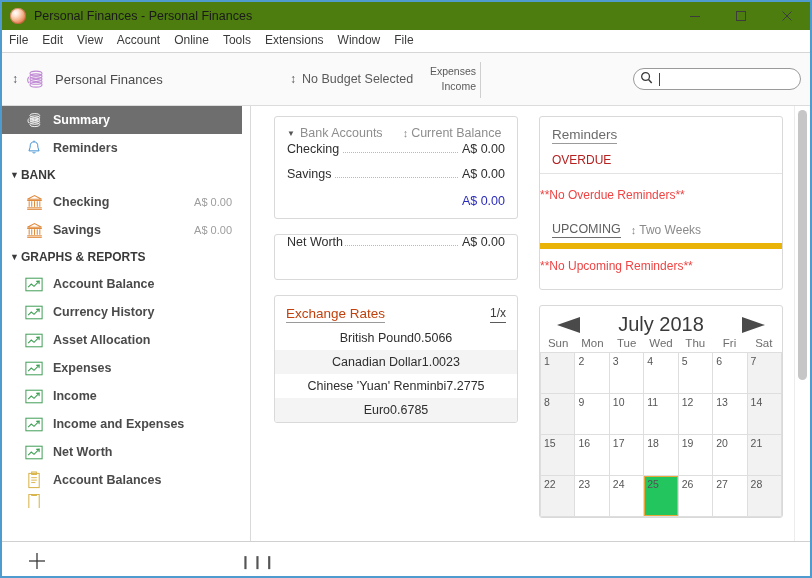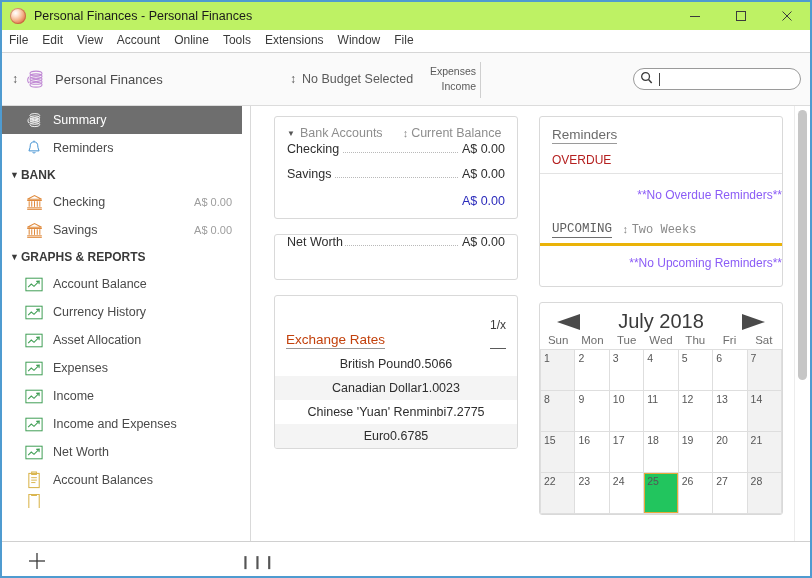--- a/index.html
+++ b/index.html
@@ -23,7 +23,7 @@
   .titlebar {
     position: relative;
     height: 28px;
-    background: #bef264;
+    background: #4d7c0f;
     display: flex;
     align-items: center;
   }

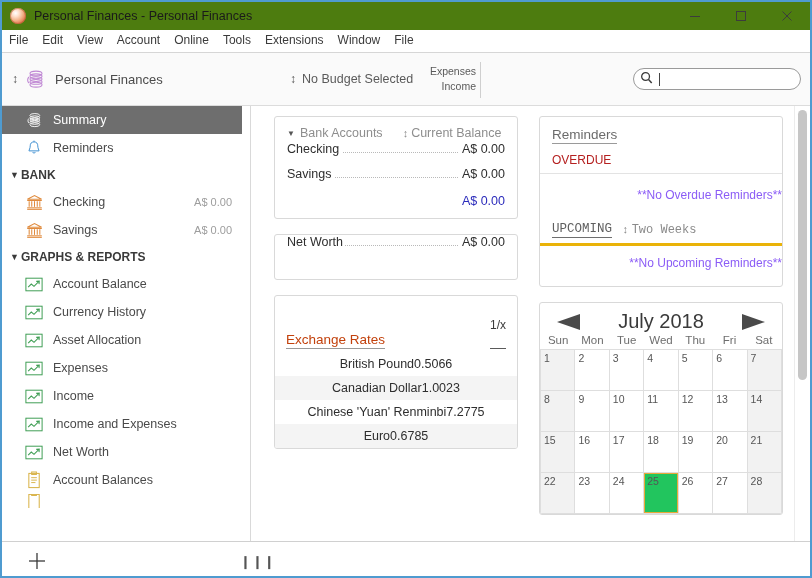--- a/index.html
+++ b/index.html
@@ -182,7 +182,7 @@
     width: 240px;
   }
   .side-row .ico { width: 20px; height: 20px; margin-right: 9px; flex: 0 0 auto; display:flex; align-items:center; justify-content:center;}
-  .side-row .lbl { font-size: 12.5px; color: #4a4a4a; white-space: nowrap; }
+  .side-row .lbl { font-size: 12.5px; color: #4a4a4a; white-space: nowrap; font-weight: bold; }
   .side-row.selected .lbl { color: #ffffff; }
   .side-row .amt {
     position: absolute;

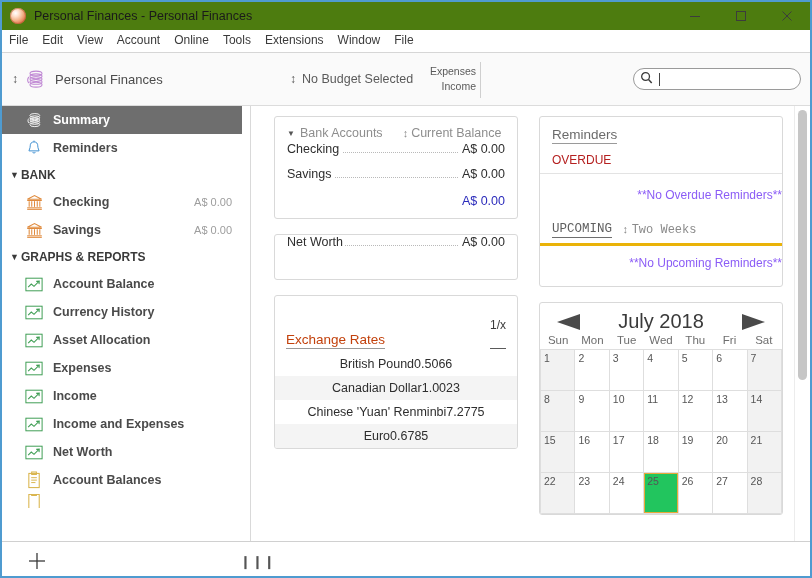--- a/index.html
+++ b/index.html
@@ -329,9 +329,9 @@
     border-bottom: 1px solid #e3e3e3;
   }
   .rem-empty {
-    text-align: right;
+    text-align: left;
     font-size: 12px;
-    color: #8b5cf6;
+    color: #ef4444;
     padding: 14px 0 20px 0;
   }
   .rem-up {

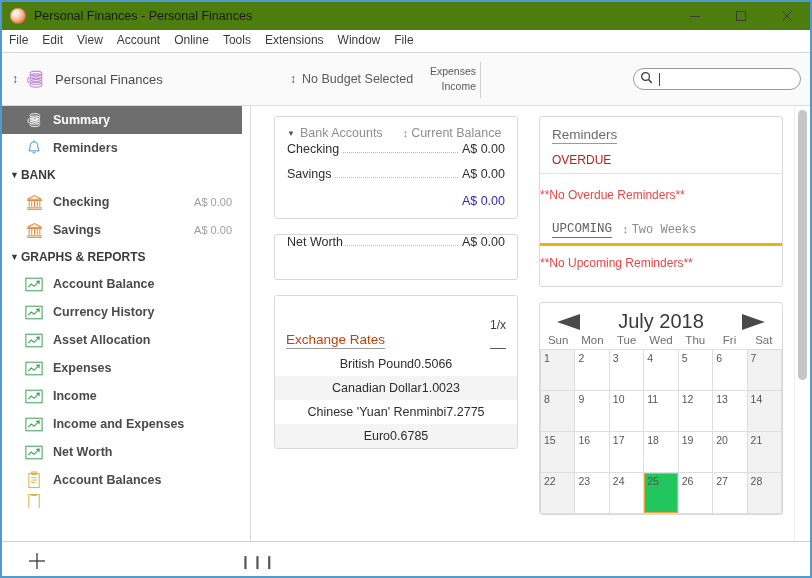--- a/index.html
+++ b/index.html
@@ -337,8 +337,7 @@
   .rem-up {
     display: flex;
     padding: 0 12px 5px 12px;
-    border-bottom: 3px solid #eab308;
-    font-family: Liberation Mono, monospace;
+    border-bottom: 6px solid #eab308;
   }
   .rem-up .ulabel {
     font-size: 12.5px;

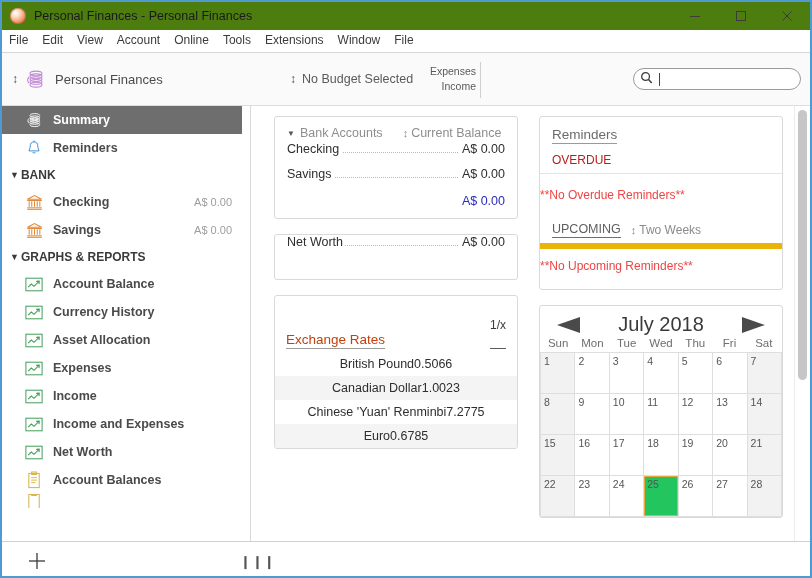--- a/index.html
+++ b/index.html
@@ -299,8 +299,7 @@
     font-size: 12px;
     color: #3b3b3b;
     border-bottom: 1px solid #5a5a5a;
-    padding-bottom: 16px;
-    margin-top: 12px;
+    padding-bottom: 2px;
   }
   .fx-row {
     display: flex;

